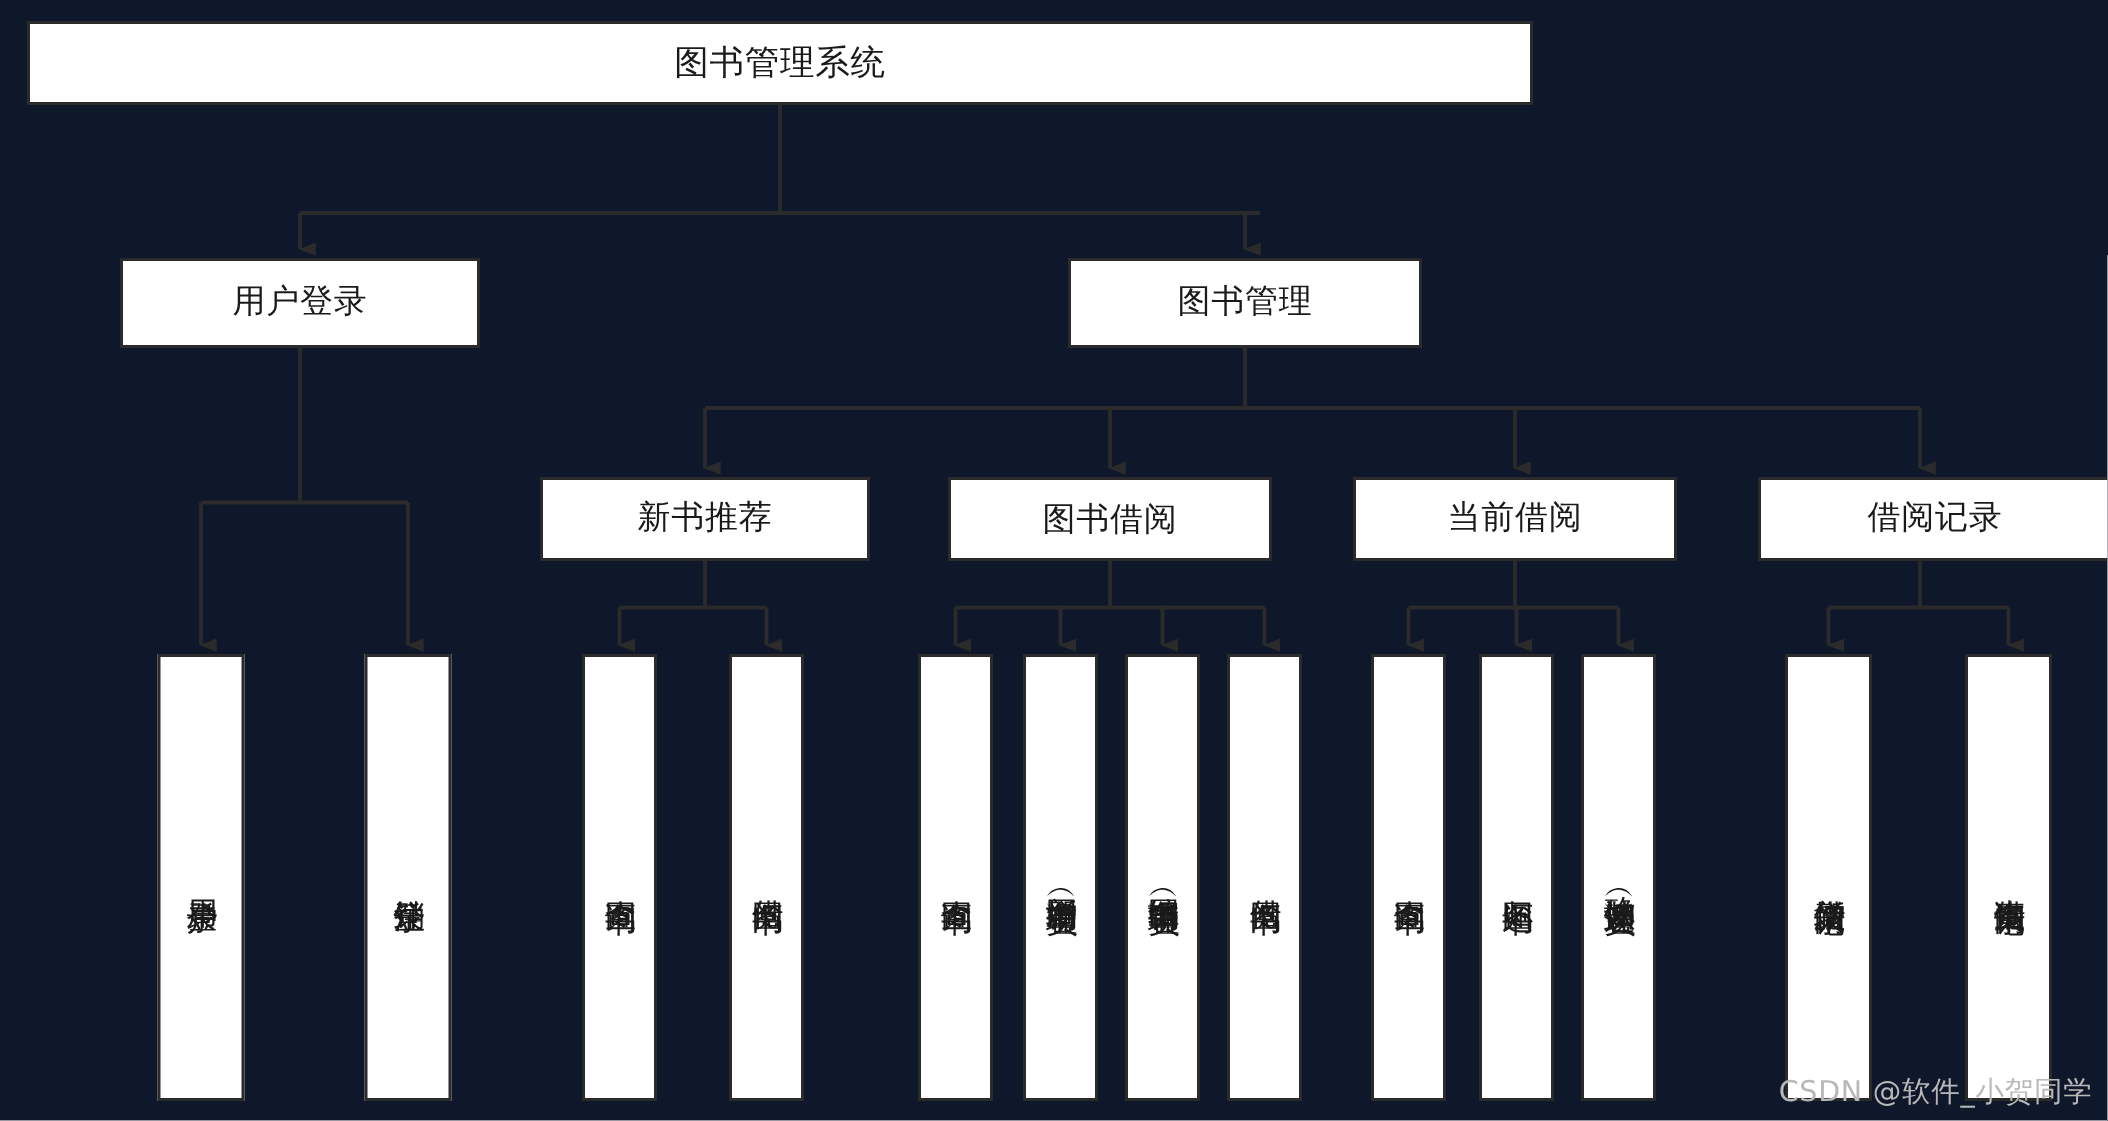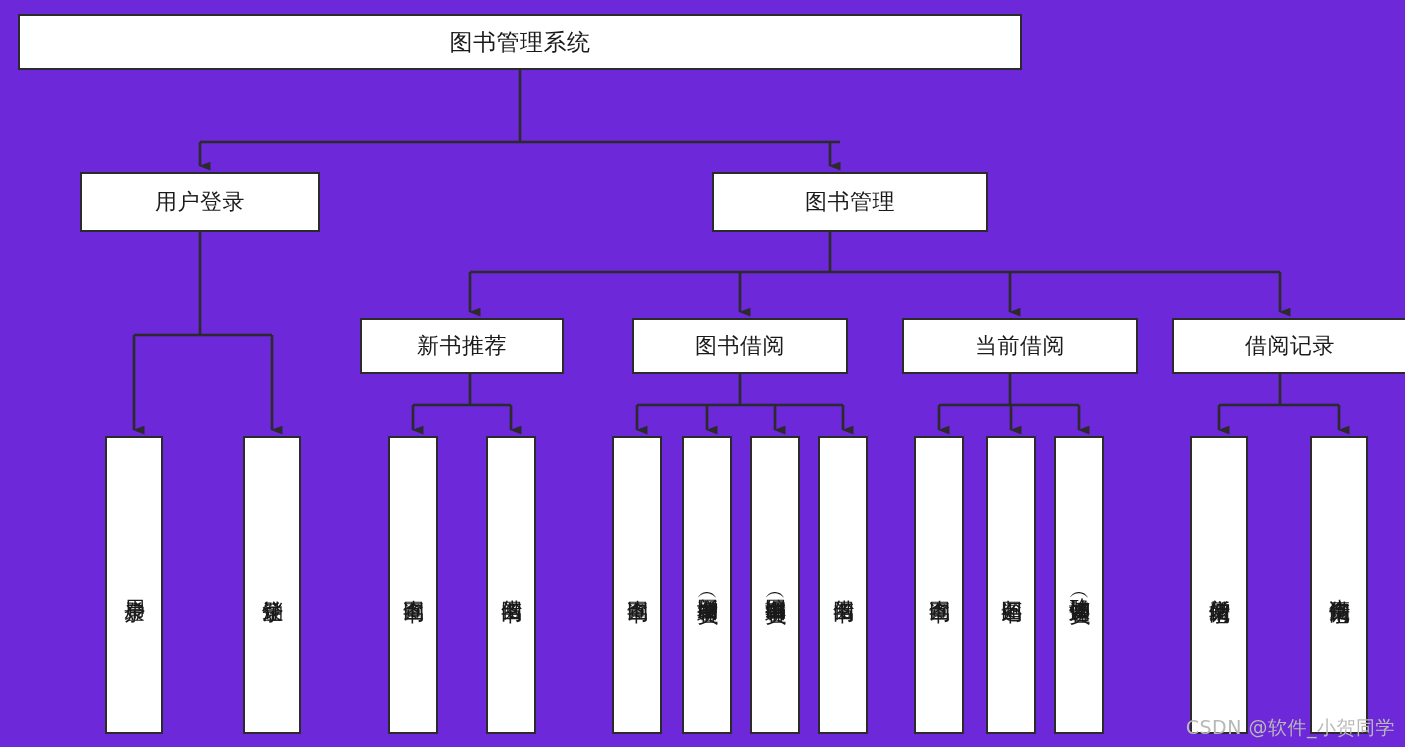--- a/index.html
+++ b/index.html
@@ -15,7 +15,7 @@
     position: relative;
     width: 1405px;
     height: 747px;
-    background: #6d28d9;
+    background: #0f172a;
     overflow: hidden;
   }
   svg.edges {

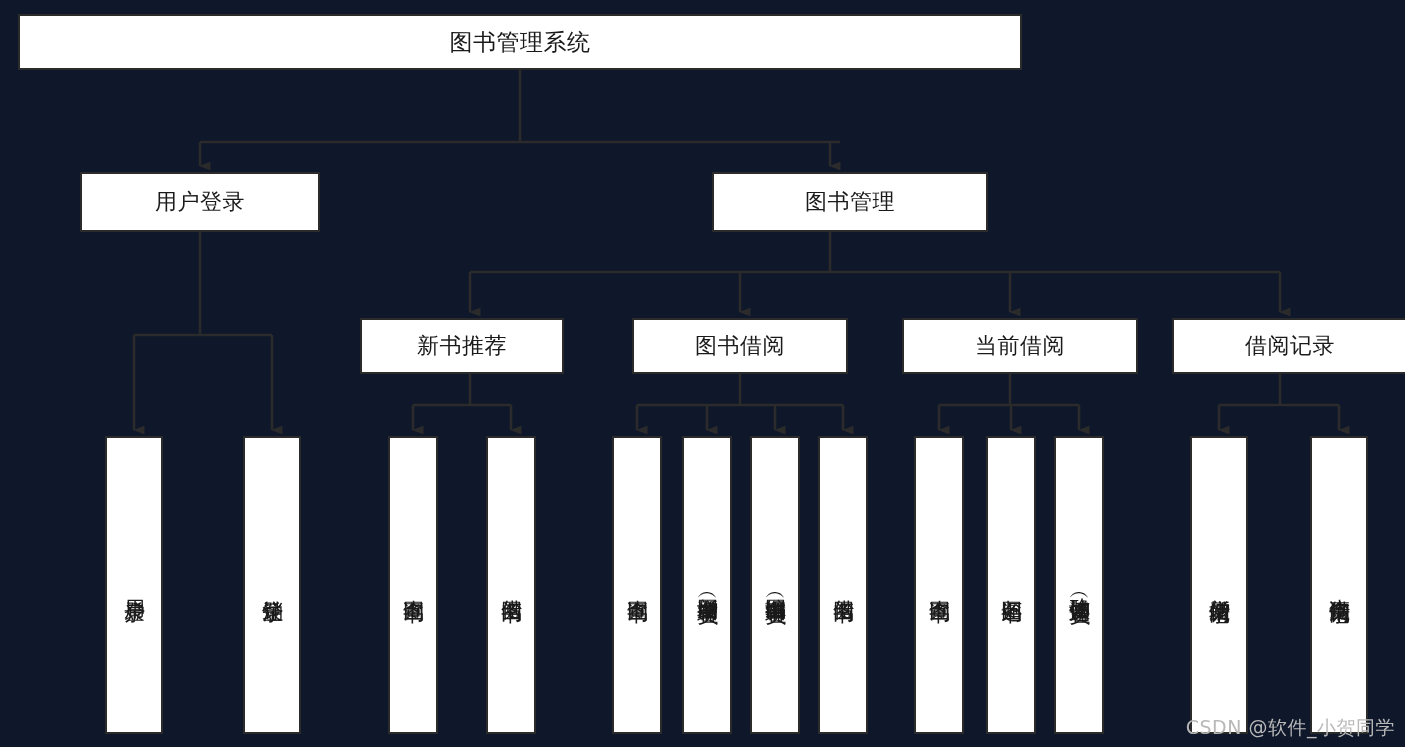--- a/index.html
+++ b/index.html
@@ -134,7 +134,7 @@
   <div class="node node-h" style="left:80px; top:172px; width:240px; height:60px;">
     <span>用户登录</span>
   </div>
-  <div class="node node-h" style="left:712px; top:172px; width:276px; height:60px;">
+  <div class="node node-h" style="left:712px; top:172px; width:236px; height:60px;">
     <span>图书管理</span>
   </div>
 

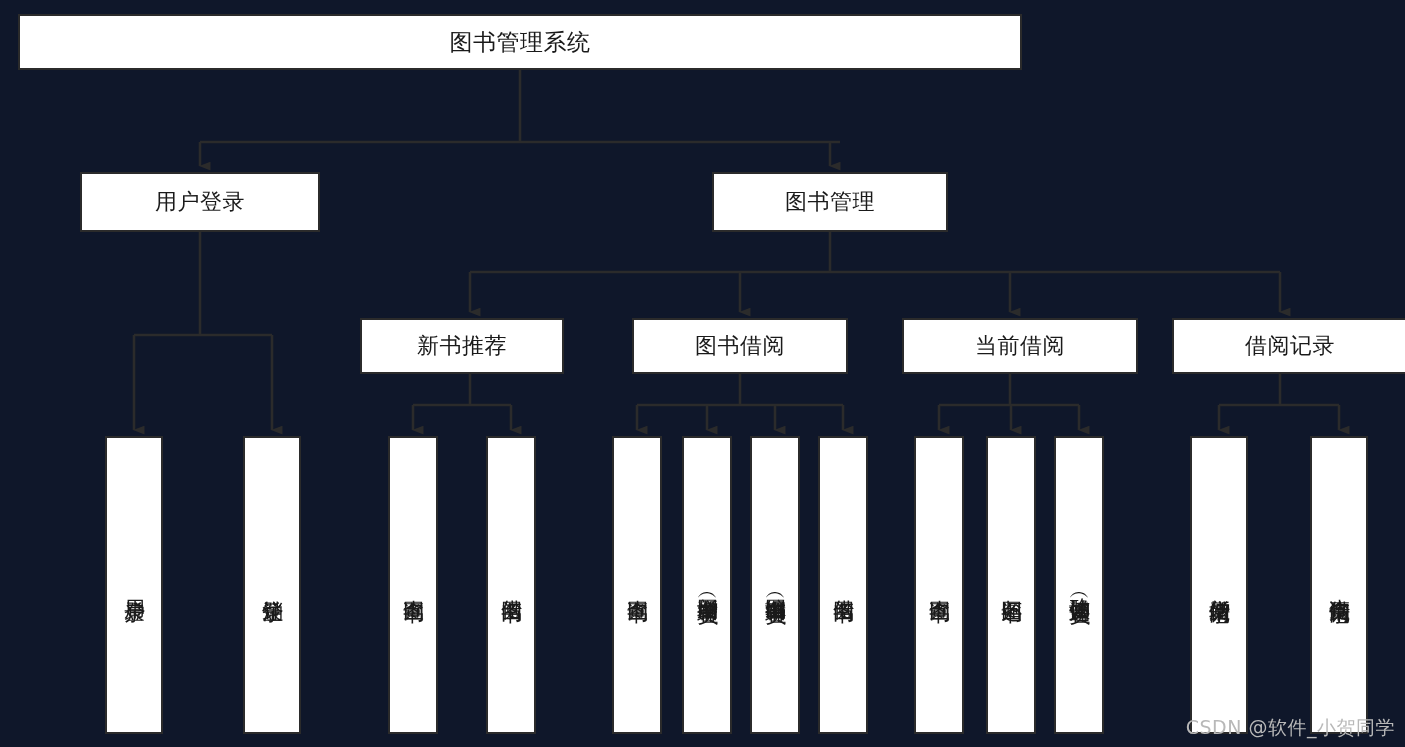--- a/index.html
+++ b/index.html
@@ -138,7 +138,7 @@
     <span>图书管理</span>
   </div>
 
-  <div class="node node-h" style="left:360px; top:318px; width:204px; height:56px;">
+  <div class="node node-h" style="left:360px; top:318px; width:220px; height:56px;">
     <span>新书推荐</span>
   </div>
   <div class="node node-h" style="left:632px; top:318px; width:216px; height:56px;font-family:Liberation Serif, serif;">

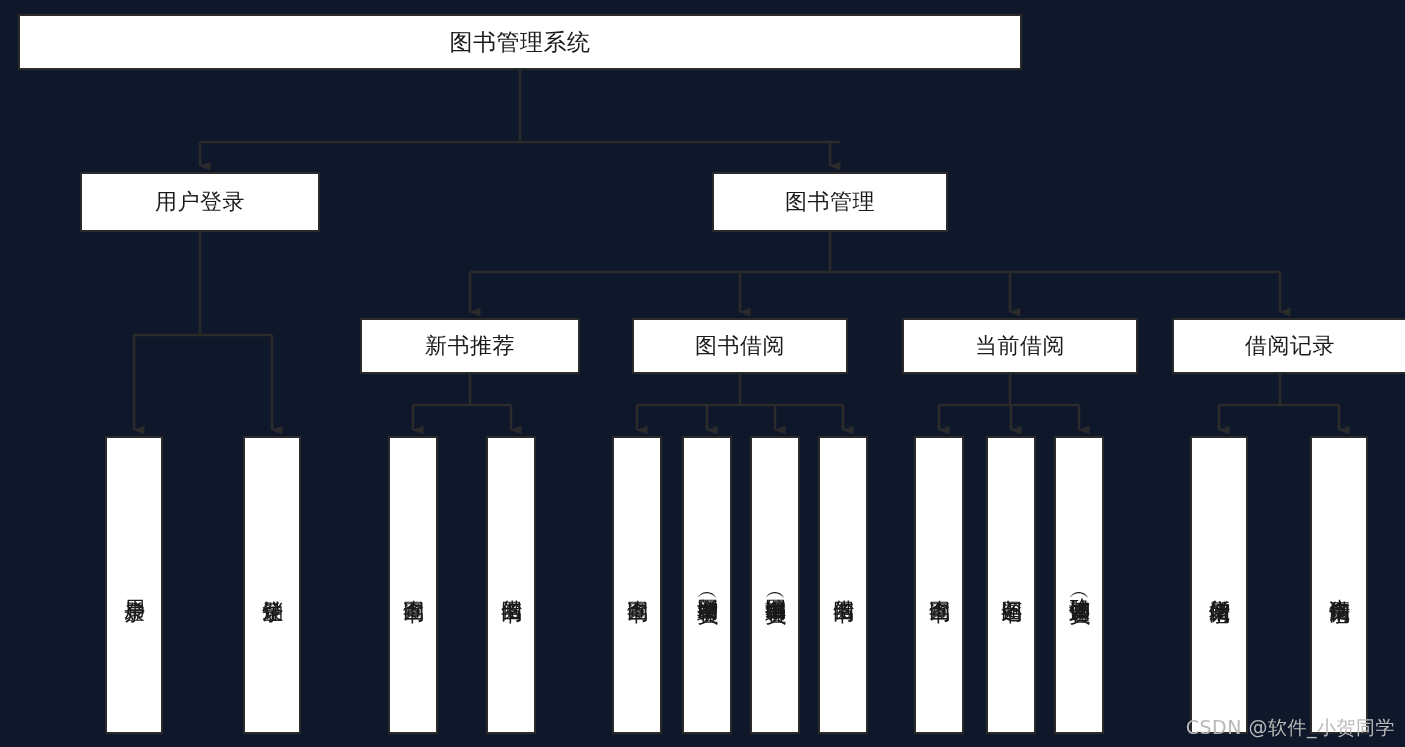--- a/index.html
+++ b/index.html
@@ -144,7 +144,7 @@
   <div class="node node-h" style="left:632px; top:318px; width:216px; height:56px;font-family:Liberation Serif, serif;">
     <span>图书借阅</span>
   </div>
-  <div class="node node-h" style="left:902px; top:318px; width:236px; height:56px;">
+  <div class="node node-h" style="left:902px; top:318px; width:216px; height:56px;">
     <span>当前借阅</span>
   </div>
   <div class="node node-h" style="left:1172px; top:318px; width:236px; height:56px;">

